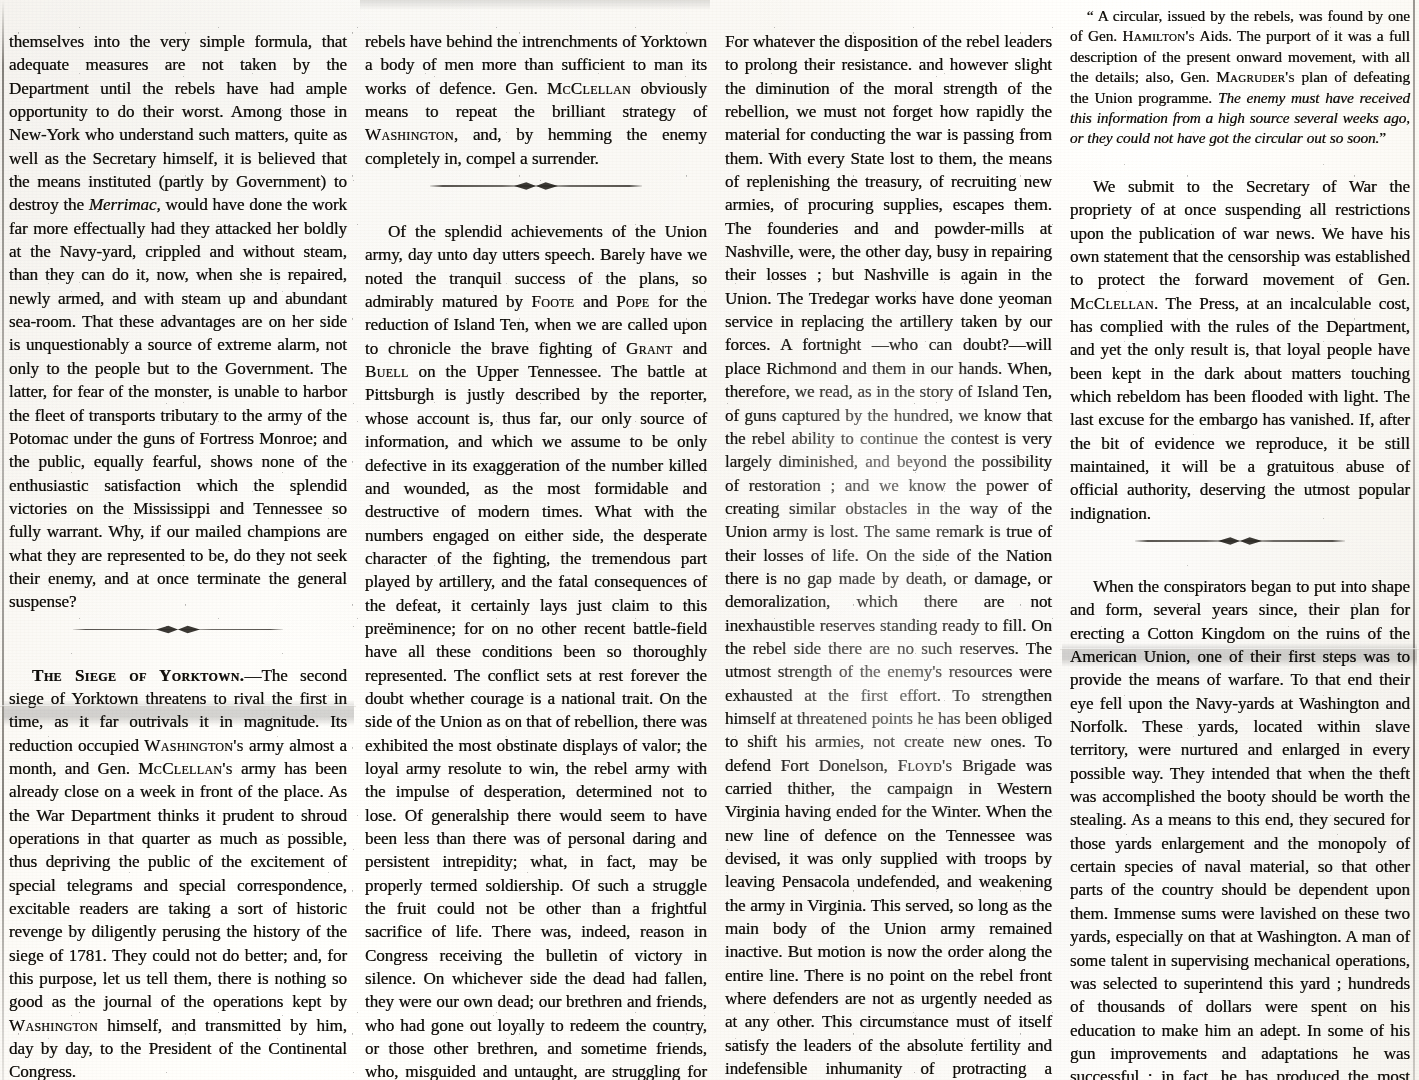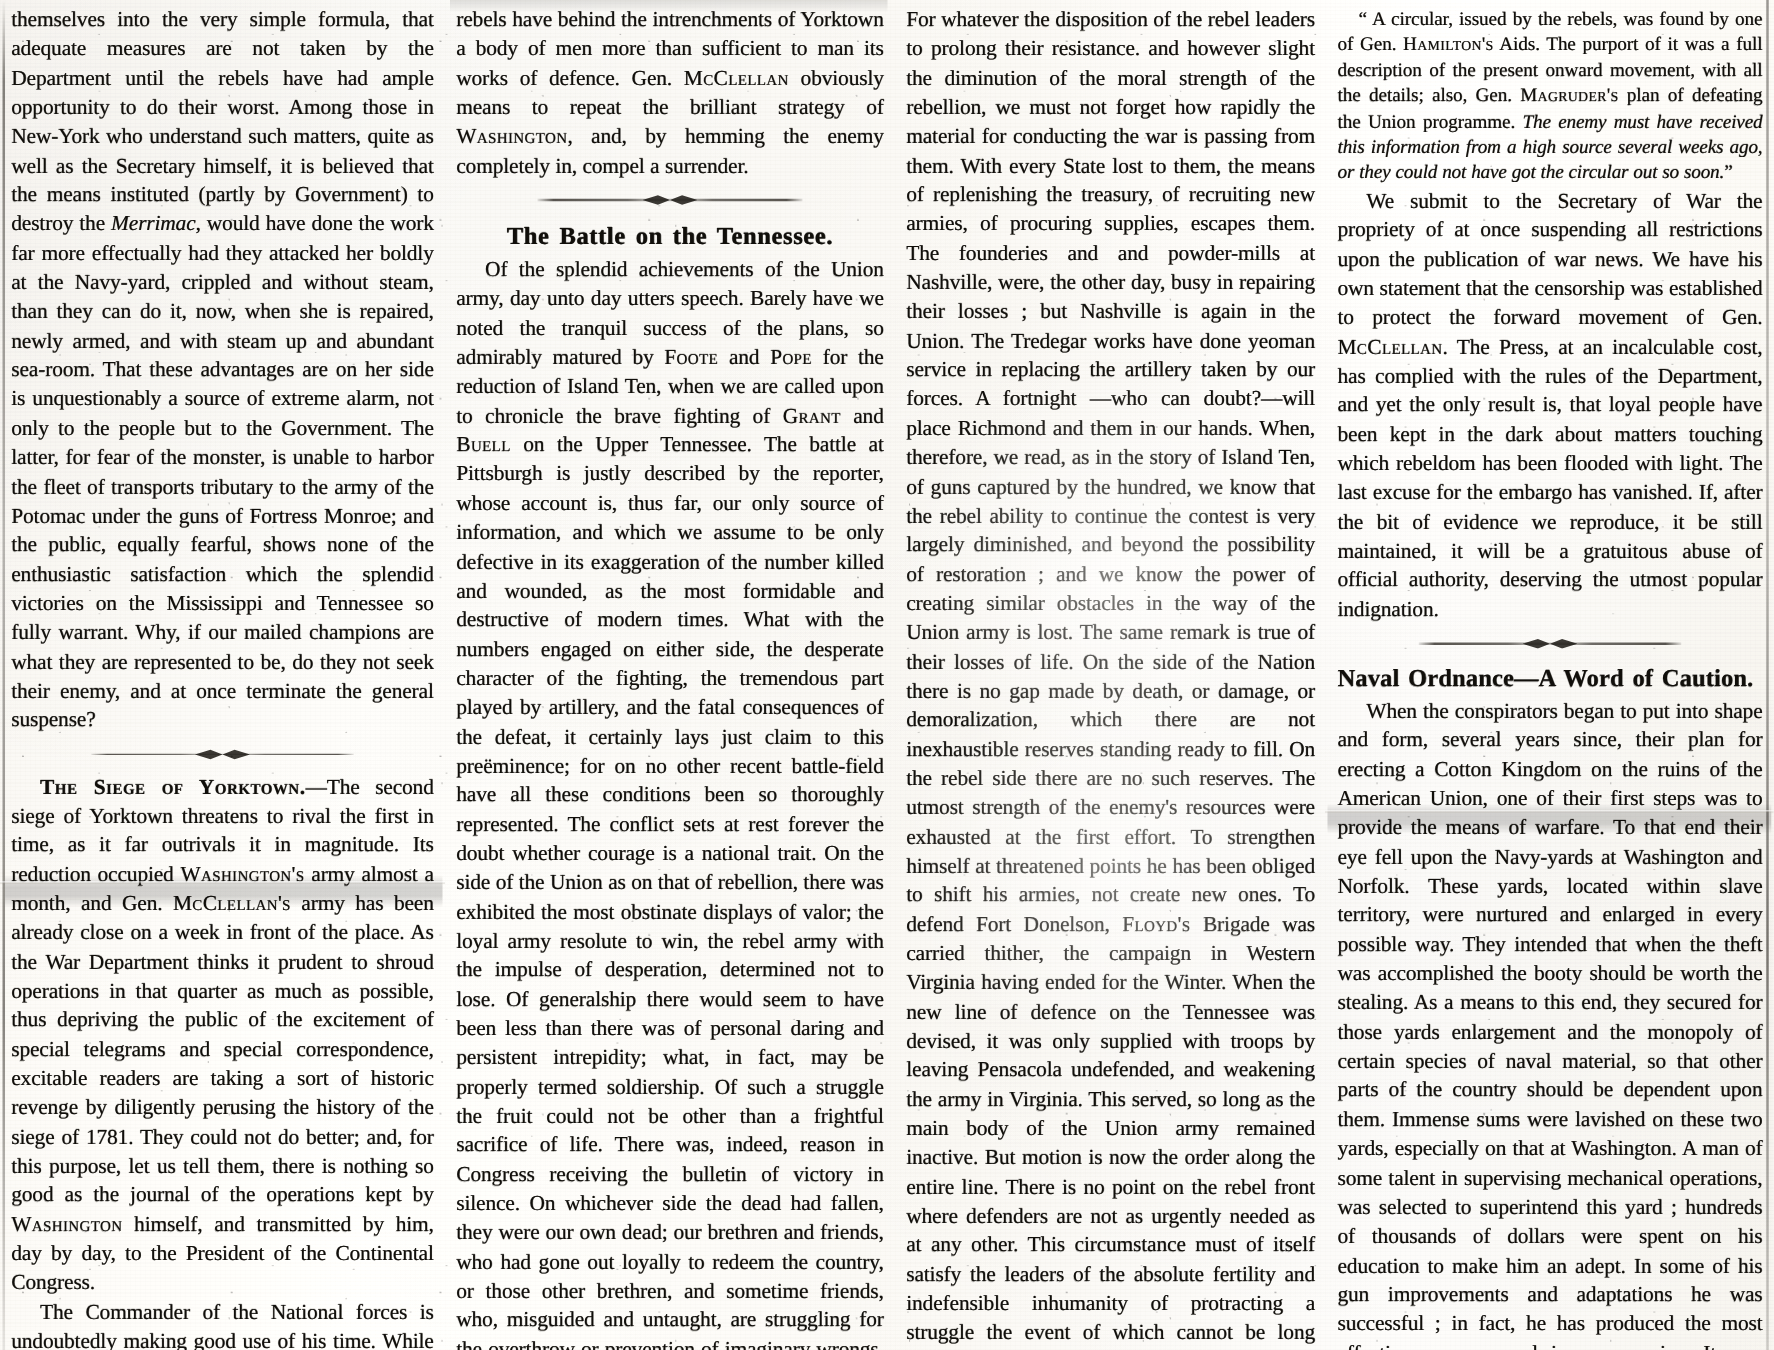--- a/index.html
+++ b/index.html
@@ -90,6 +90,7 @@
       0.35px 0 0 rgba(20,18,14,.40),
       -0.3px 0.25px 0 rgba(20,18,14,.26),
       0 -0.3px 0 rgba(20,18,14,.16);
+    margin-top: 26px;
   }
   .scl{ font-variant:small-caps; letter-spacing:.3px; }
   i,.it{font-style:italic;}

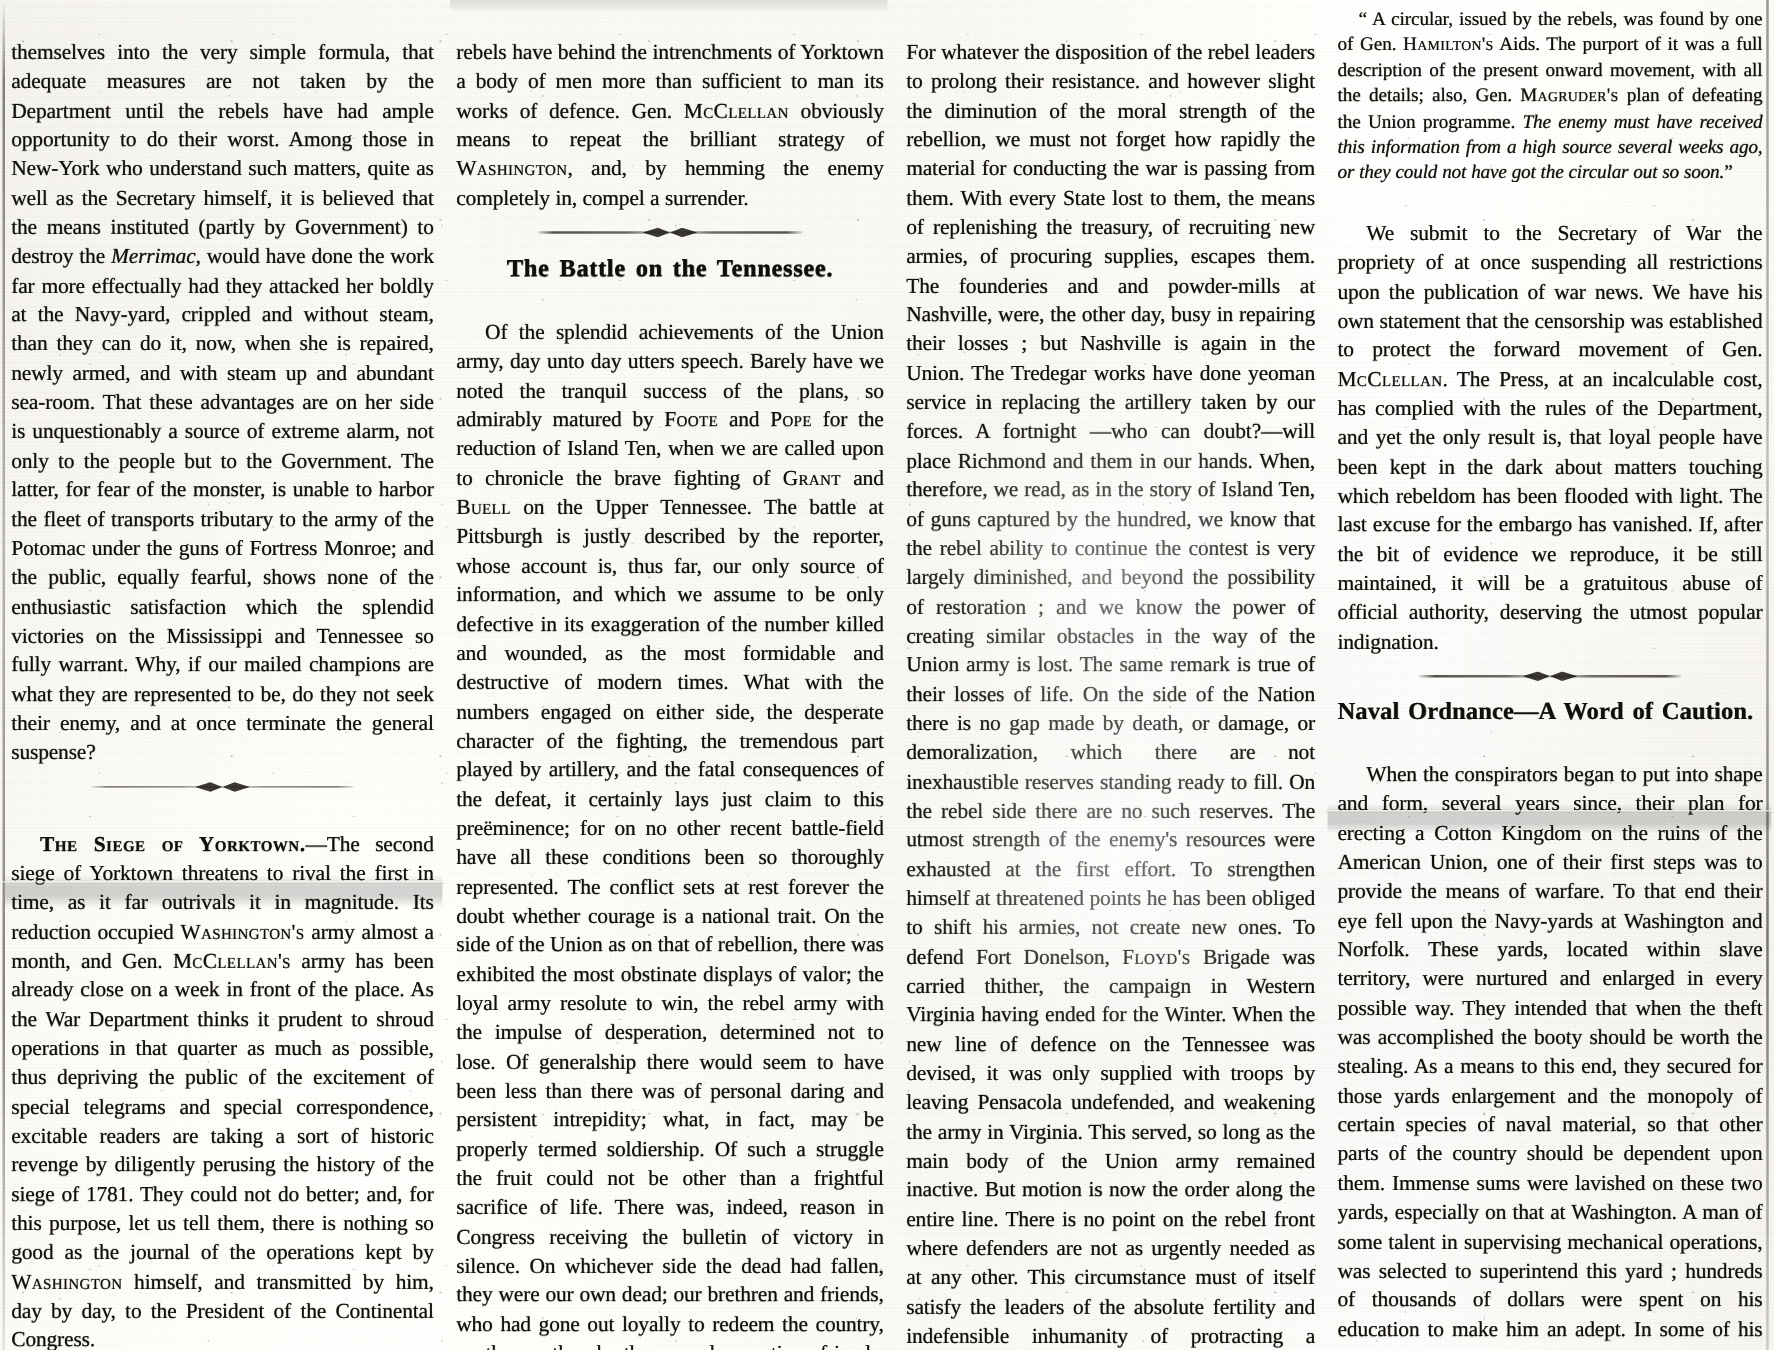--- a/index.html
+++ b/index.html
@@ -192,7 +192,6 @@
 
       <div class="orn"></div>
 
-      <h2 class="head">The Battle on the Tennessee.</h2>
 
       <p class="ink">Of the splendid achievements of the Union army, day unto day utters speech.  Barely have we noted the tranquil success of the plans, so admirably matured by <span class="scl">Foote</span> and <span class="scl">Pope</span> for the reduction of Island Ten, when we are called upon to chronicle the brave fighting of <span class="scl">Grant</span> and <span class="scl">Buell</span> on the Upper Tennessee.  The battle at Pittsburgh is justly described by the reporter, whose account is, thus far, our only source of information, and which we assume to be only defective in its exaggeration of the number killed and wounded, as the most formidable and destructive of modern times.  What with the numbers engaged on either side, the desperate character of the fighting, the tremendous part played by artillery, and the fatal consequences of the defeat, it certainly lays just claim to this preëminence; for on no other recent battle-field have all these conditions been so thoroughly represented.  The conflict sets at rest forever the doubt whether courage is a national trait.  On the side of the Union as on that of rebellion, there was exhibited the most obstinate displays of valor; the loyal army resolute to win, the rebel army with the impulse of desperation, determined not to lose.  Of generalship there would seem to have been less than there was of personal daring and persistent intrepidity; what, in fact, may be properly termed soldiership.  Of such a struggle the fruit could not be other than a frightful sacrifice of life.  There was, indeed, reason in Congress receiving the bulletin of victory in silence.  On whichever side the dead had fallen, they were our own dead; our brethren and friends, who had gone out loyally to redeem the country, or those other brethren, and sometime friends, who, misguided and untaught, are struggling for the overthrow or prevention of imaginary wrongs.  There is no aspect of such a victory, save one, which has not its tinge of melancholy.  That one is the hope it authorizes of the war drawing to an early close.</p>
     </div>

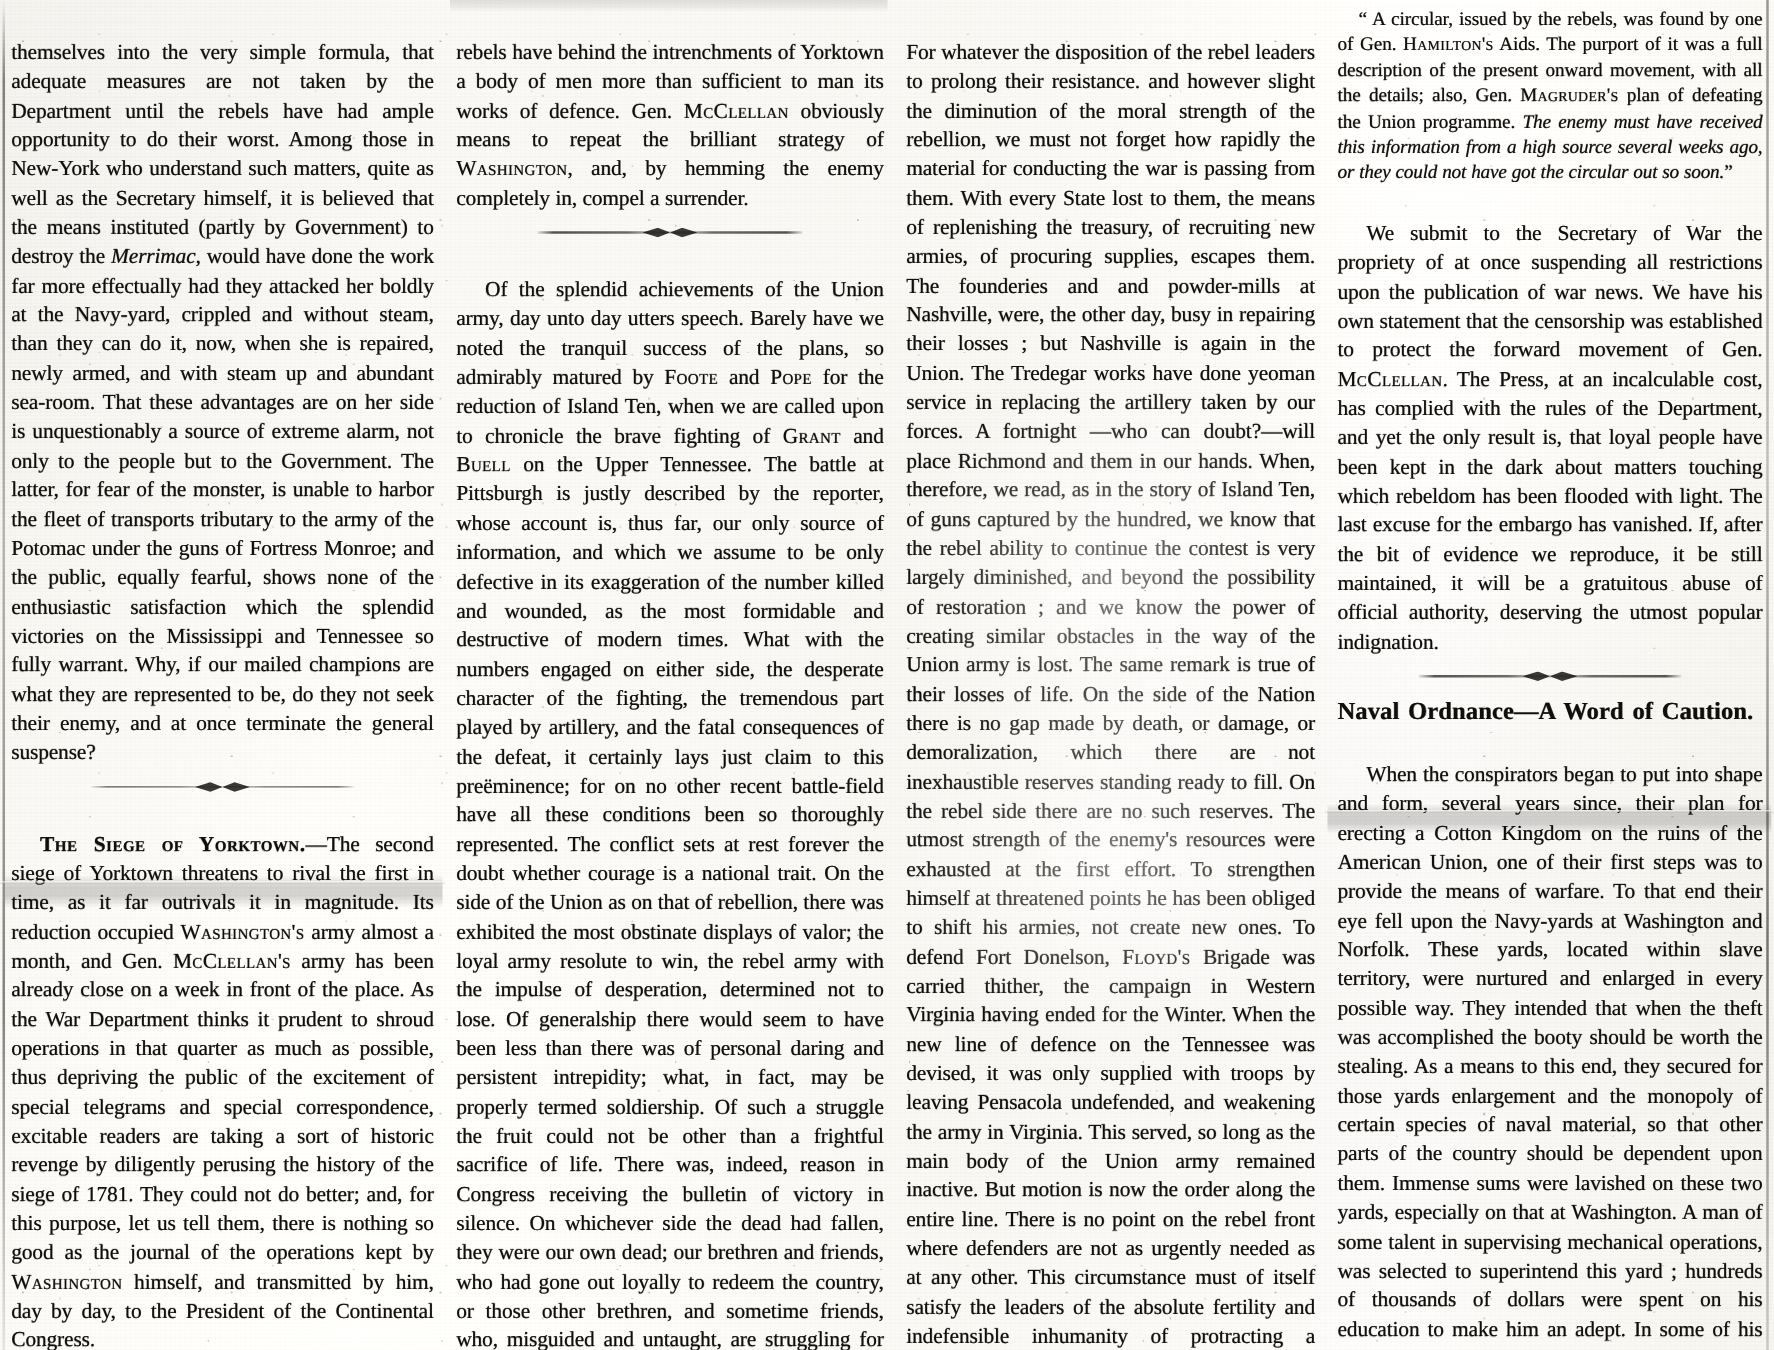--- a/index.html
+++ b/index.html
@@ -209,7 +209,6 @@
 
       <div class="orn"></div>
 
-      <h2 class="head-l">Naval Ordnance—A Word of Caution.</h2>
 
       <p class="ink">When the conspirators began to put into shape and form, several years since, their plan for erecting a Cotton Kingdom on the ruins of the American Union, one of their first steps was to provide the means of warfare.  To that end their eye fell upon the Navy-yards at Washington and Norfolk.  These yards, located within slave territory, were nurtured and enlarged in every possible way.  They intended that when the theft was accomplished the booty should be worth the stealing.  As a means to this end, they secured for those yards enlargement and the monopoly of certain species of naval material, so that other parts of the country should be dependent upon them.  Immense sums were lavished on these two yards, especially on that at Washington.  A man of some talent in supervising mechanical operations, was selected to superintend this yard ; hundreds of thousands of dollars were spent on his education to make him an adept.  In some of his gun improvements and adaptations he was successful ; in fact, he has produced the most effective cannon used in any service.  It was contrived that a large class of munitions should be manufactured at this yard only.  Even the great New-York Yard has to send to the Washington Yard for</p>
     </div>

